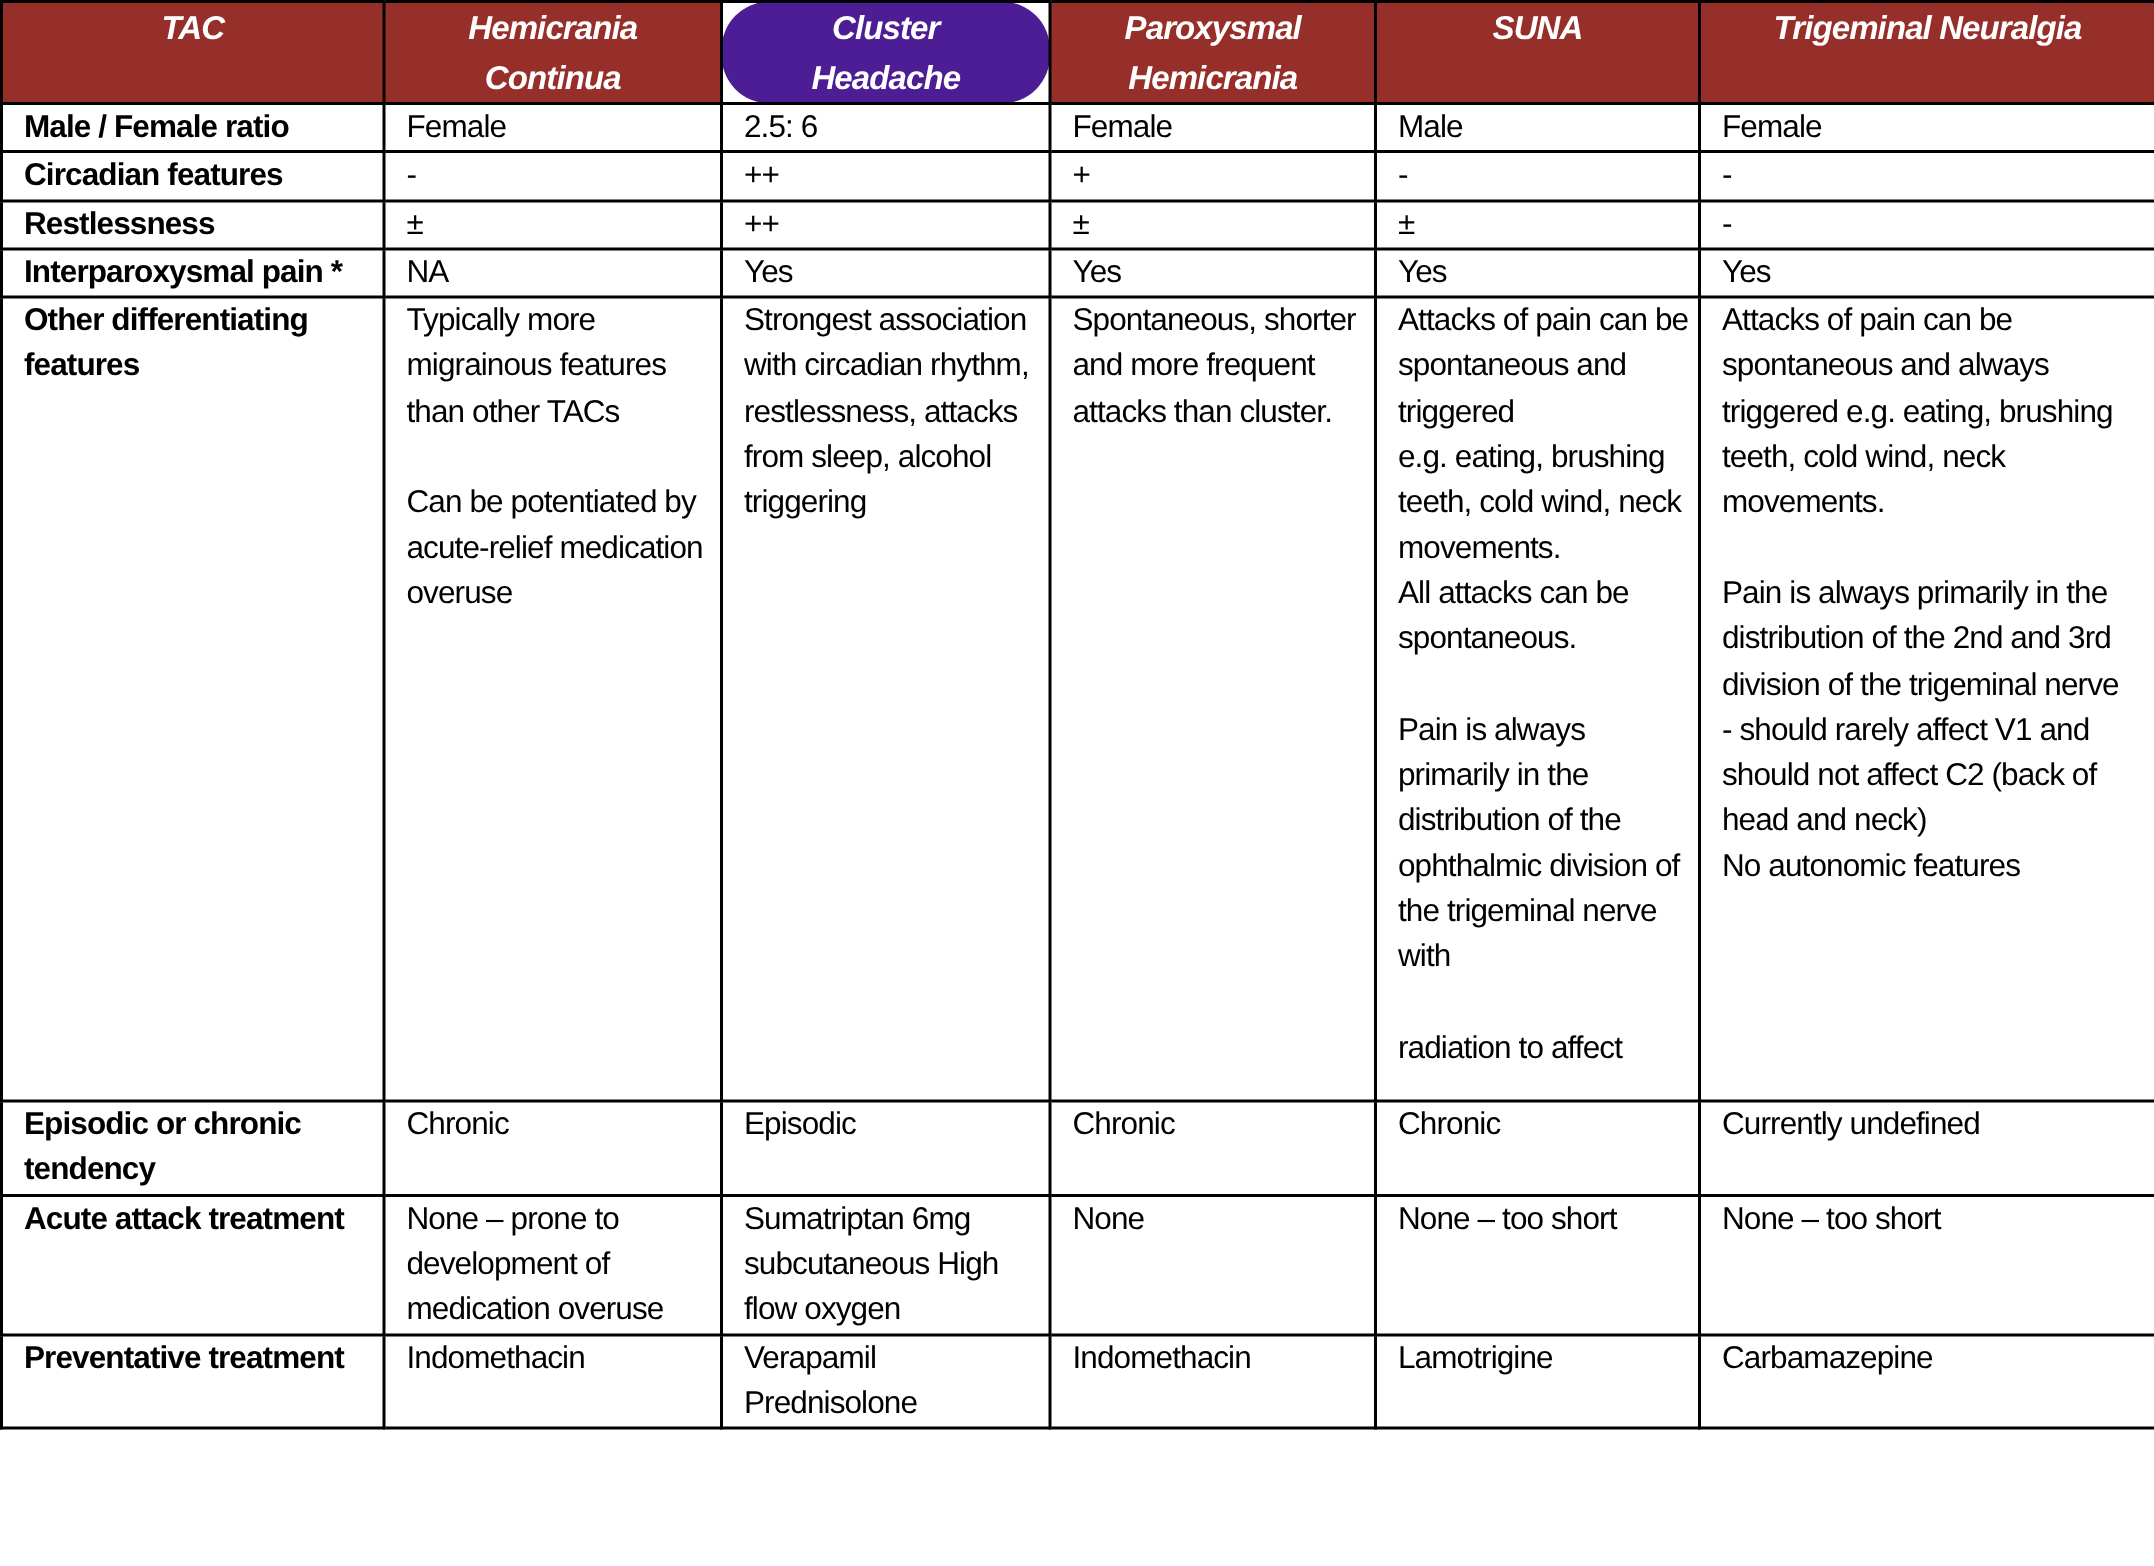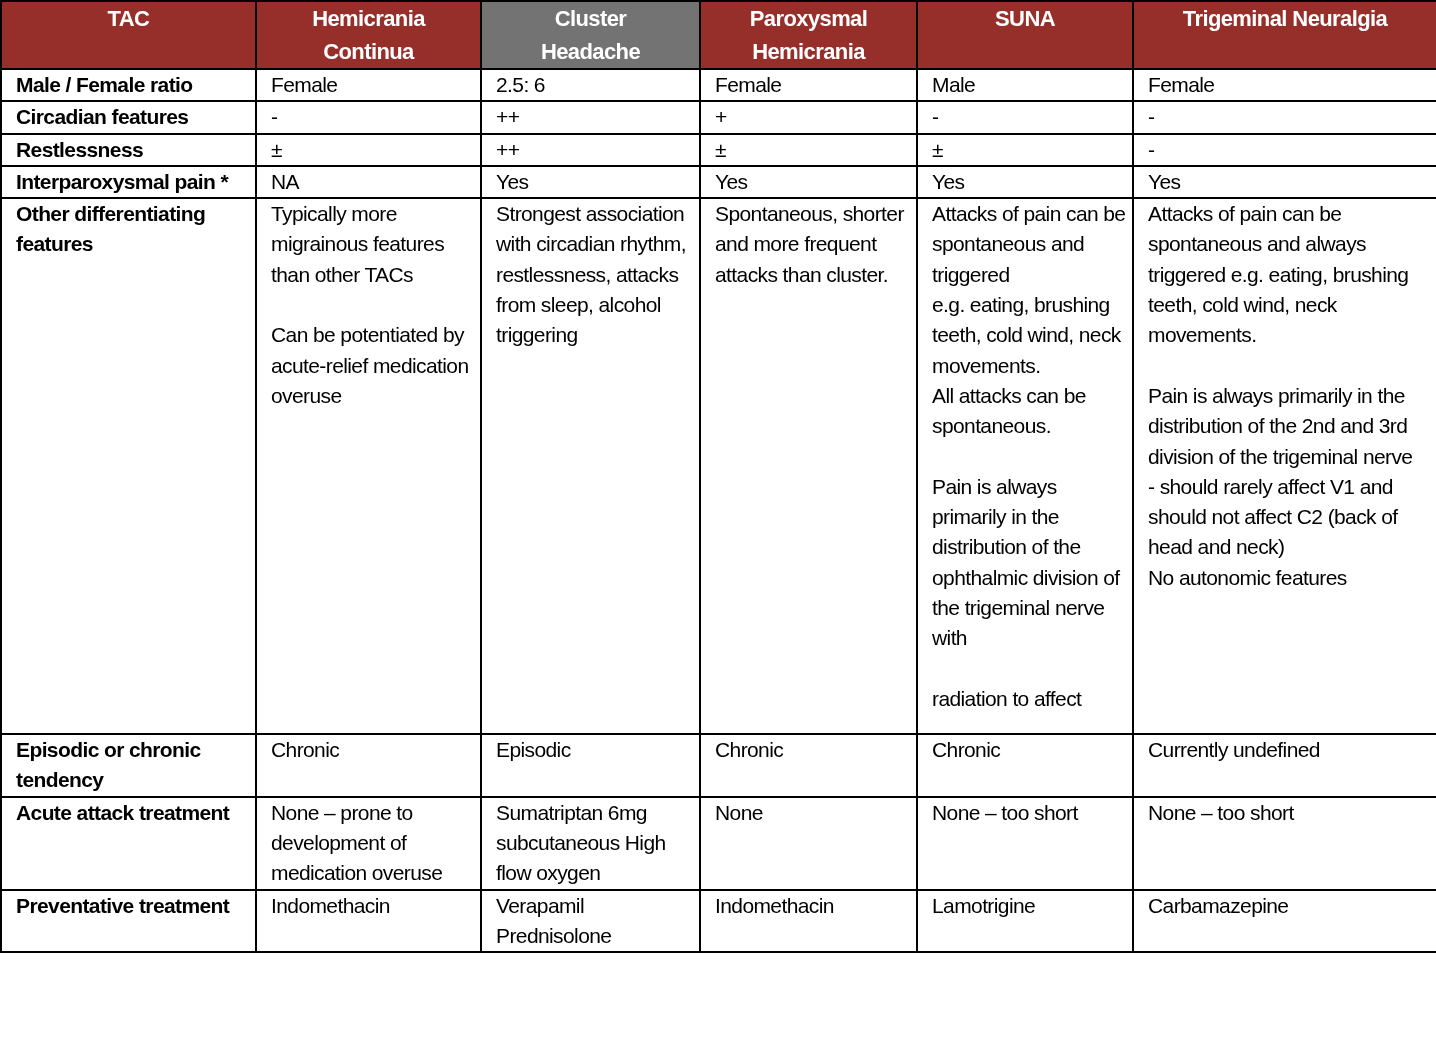--- a/index.html
+++ b/index.html
@@ -31,6 +31,7 @@
     line-height: 33px;
     padding: 0 6px;
     height: 64px;
+    font-style: italic;
   }
   table.tac tbody th {
     font-weight: bold;

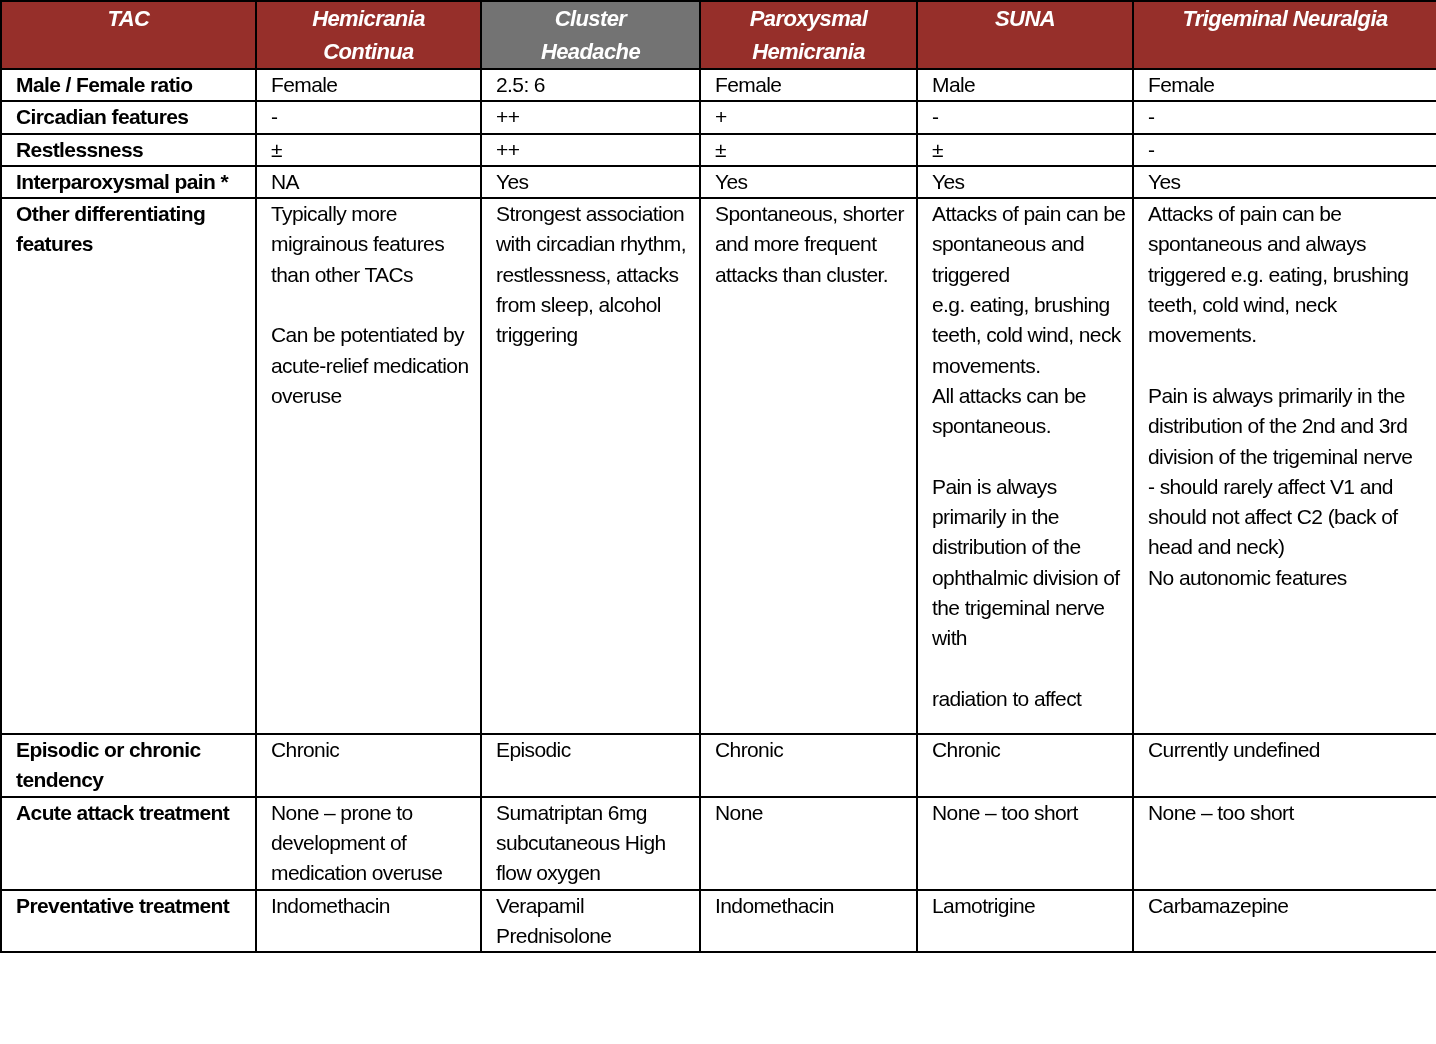--- a/index.html
+++ b/index.html
@@ -65,7 +65,7 @@
       <th style="background: rgb(150, 47, 42);">TAC</th>
       <th style="background: rgb(150, 47, 42);">Hemicrania
 Continua</th>
-      <th style="background: #737373;">Cluster
+      <th style="background: #4c1d95; border-radius: 32px;">Cluster
 Headache</th>
       <th style="background: rgb(150, 47, 42);">Paroxysmal
 Hemicrania</th>

